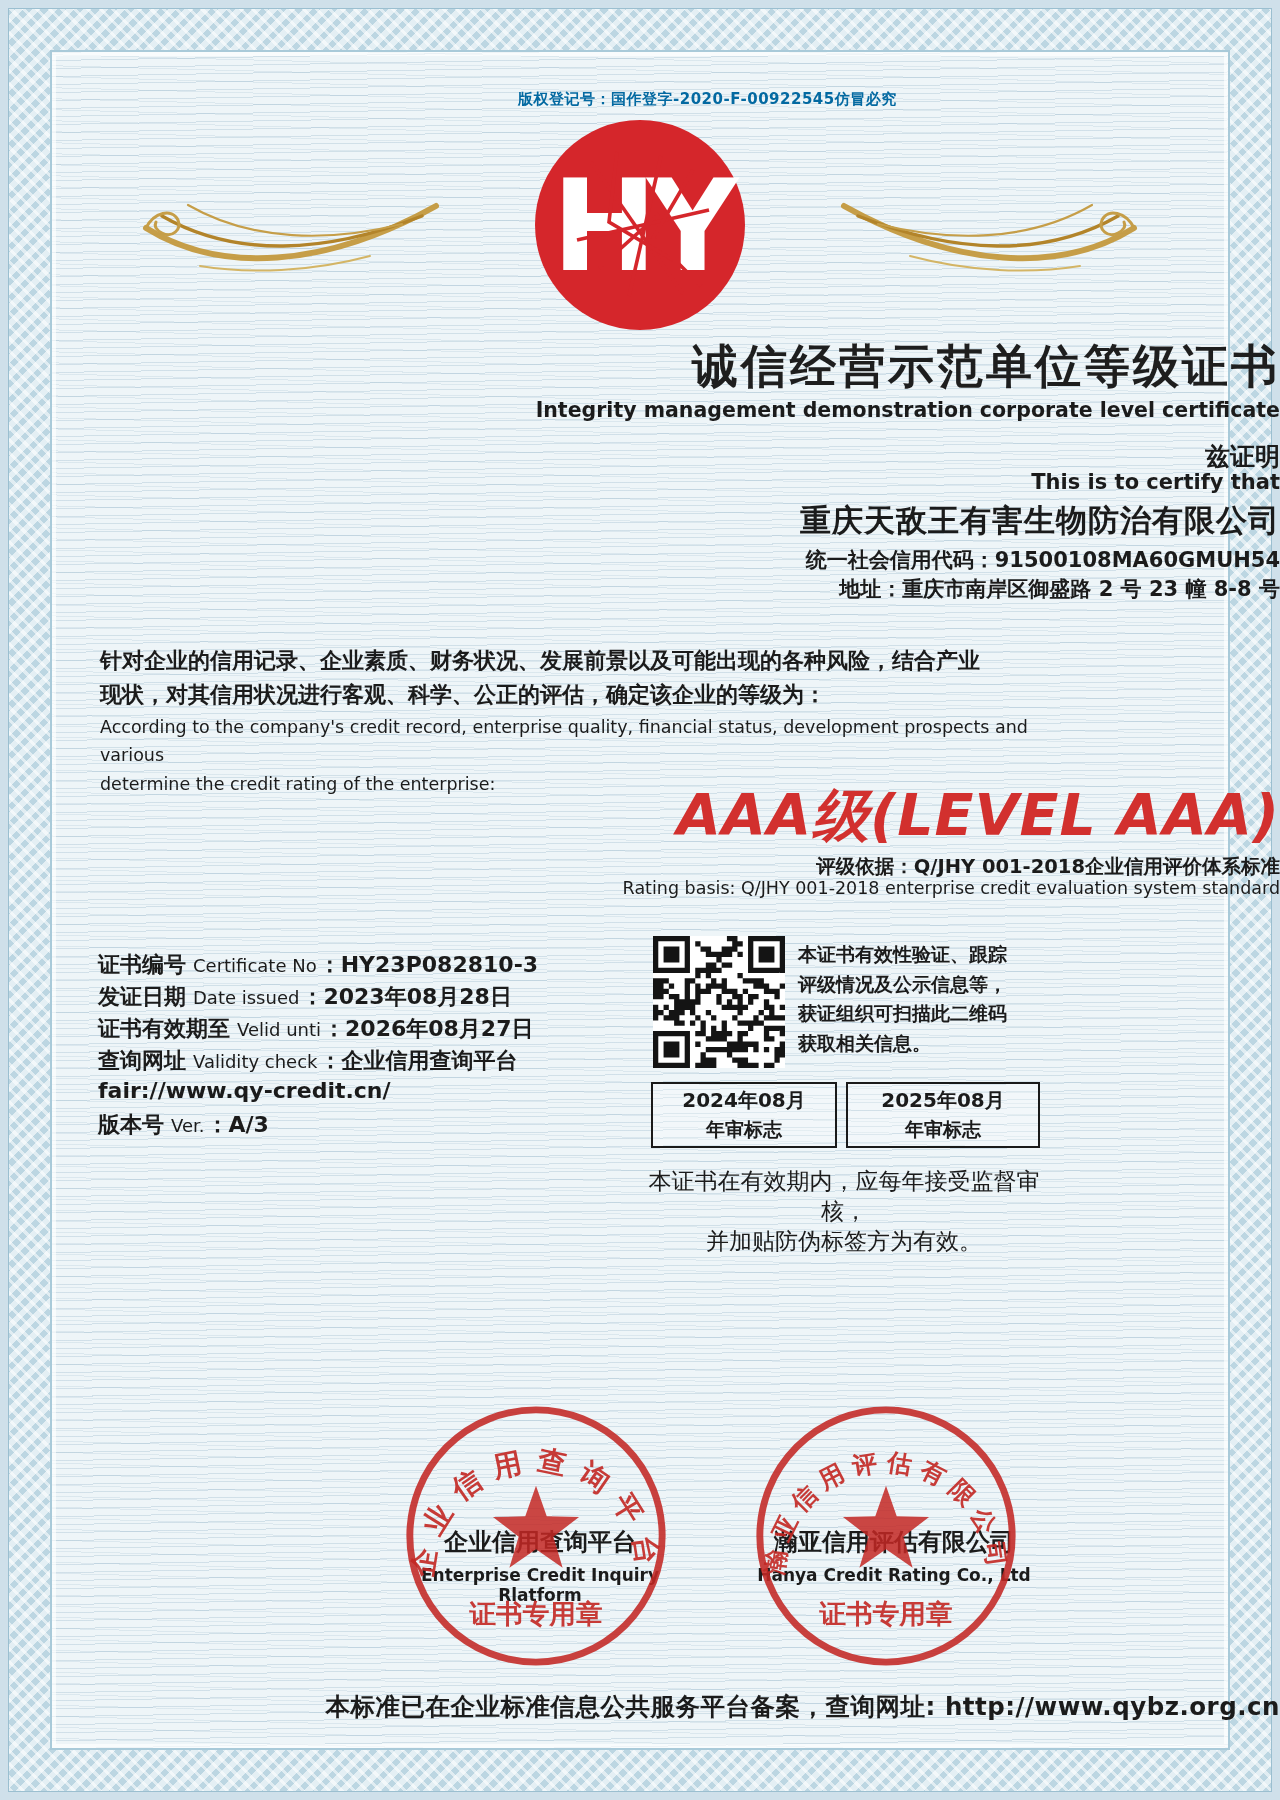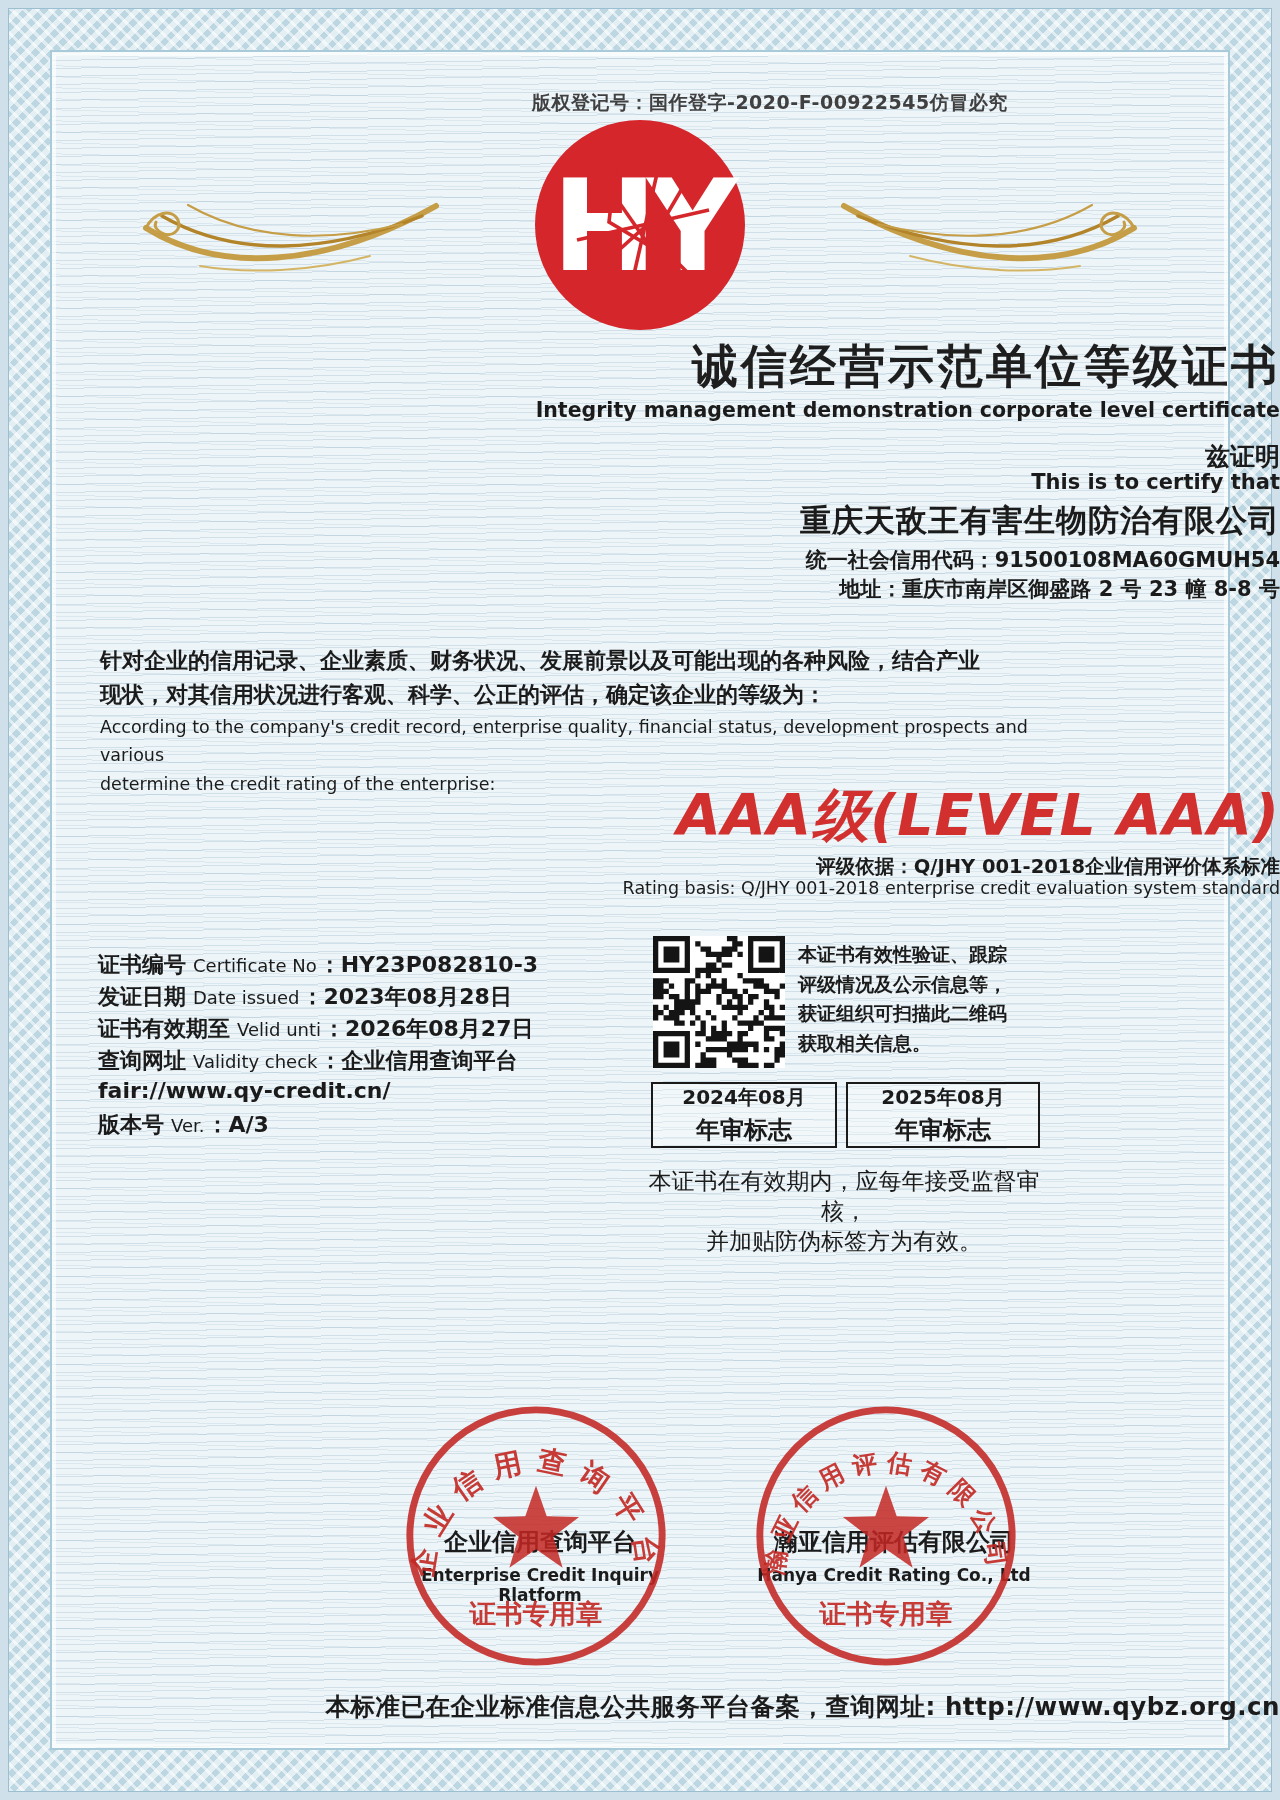--- a/index.html
+++ b/index.html
@@ -27,7 +27,7 @@
   .abs{position:absolute;}
   .ctr{left:0;right:0;text-align:right;}
 
-  .copyright{top:90px;left:532px;font-size:19px;font-weight:600;color:#404040;letter-spacing:.5px;}
+  .copyright{top:90px;left:518px;font-size:15px;font-weight:600;color:#0369a1;letter-spacing:.5px;}
 
   .logo{left:533px;top:118px;width:214px;height:214px;}
   .flourish{top:170px;width:300px;height:112px;opacity:.95;}

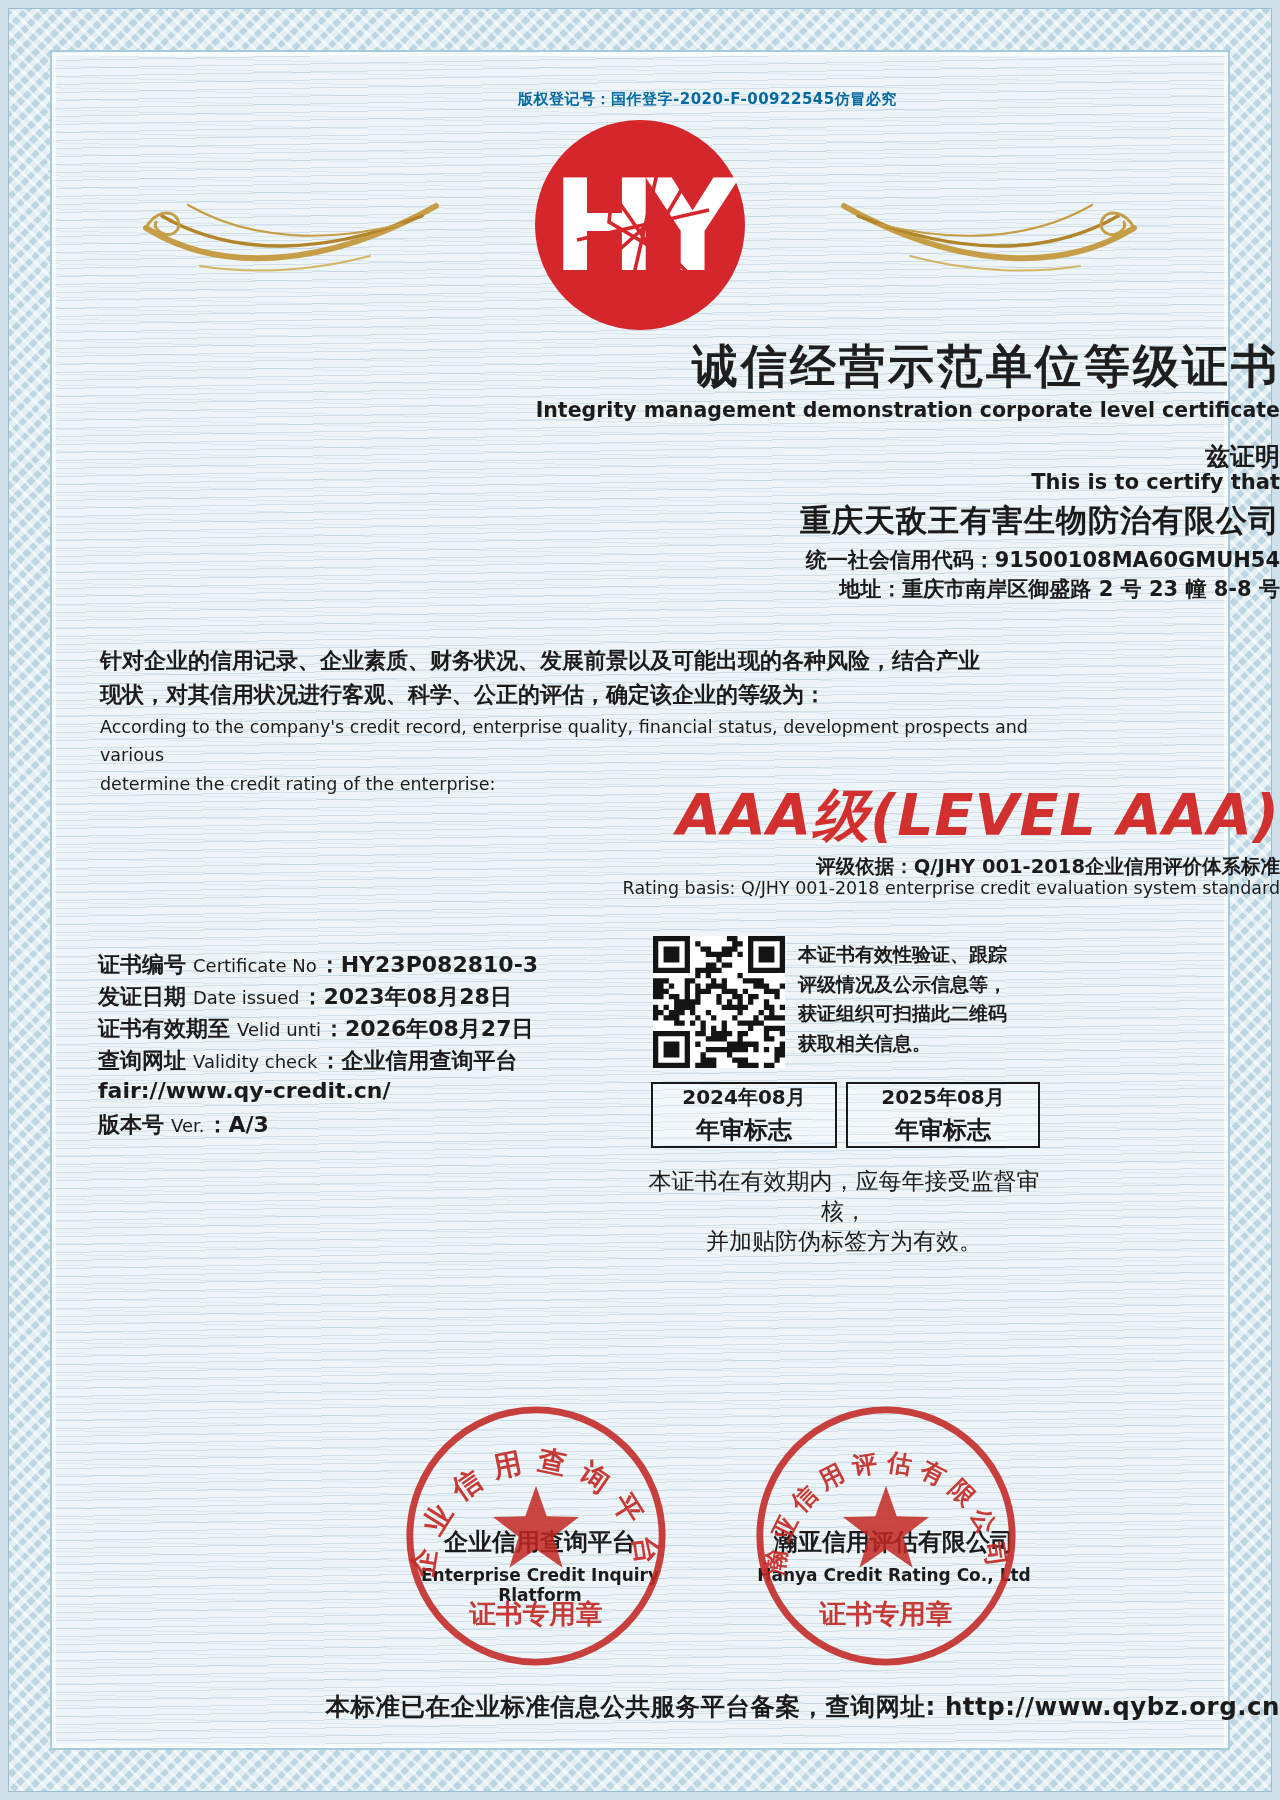--- a/index.html
+++ b/index.html
@@ -65,7 +65,7 @@
   .audit-box{top:1082px;height:62px;border:2.5px solid #1a1a1a;background:rgba(255,255,255,.25);
     display:flex;flex-direction:column;justify-content:center;text-align:center;}
   .audit-box .l1{font-size:20px;font-weight:600;}
-  .audit-box .l2{font-size:24px;font-weight:600;margin-top:3px;}
+  .audit-box .l2{font-size:19px;font-weight:600;margin-top:3px;}
   .box1{left:651px;width:182px;}
   .box2{left:846px;width:190px;}
 

